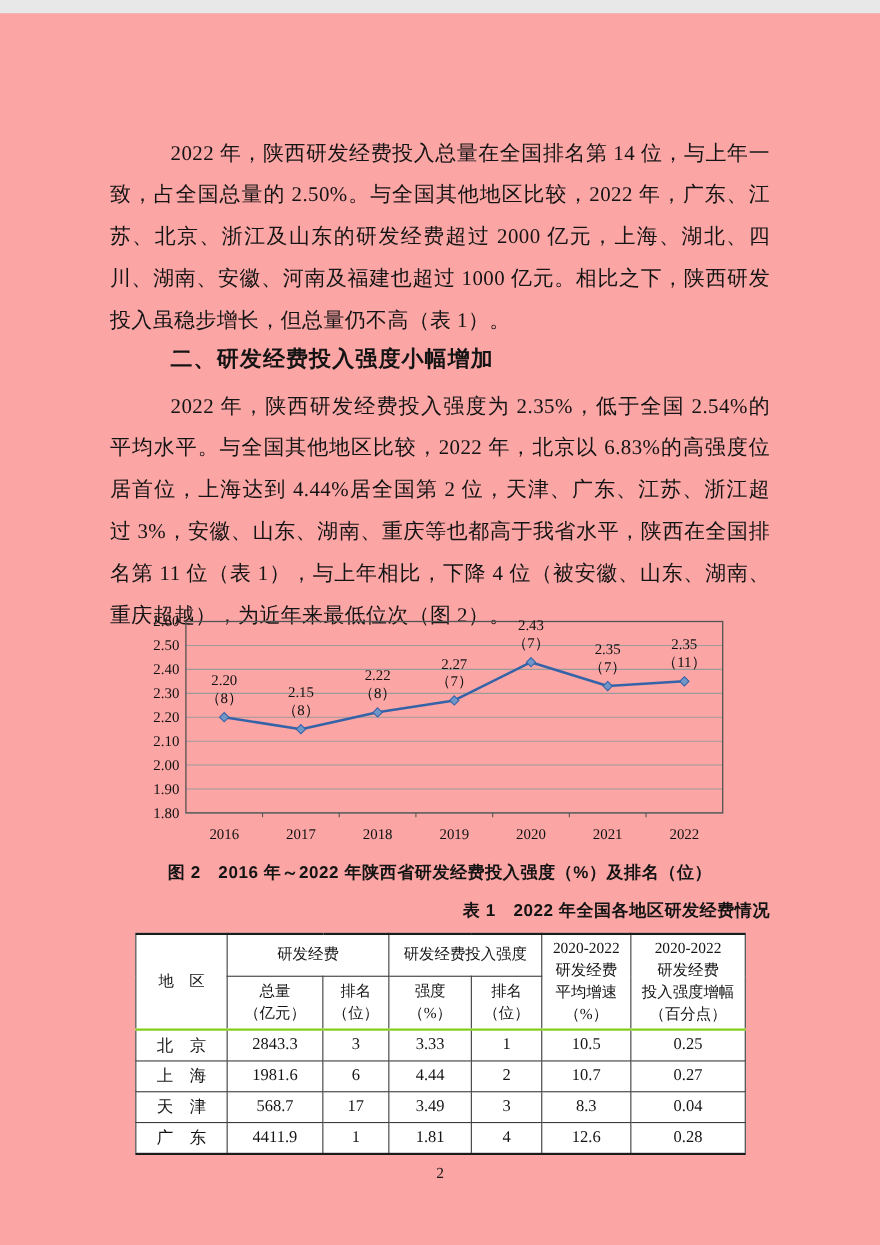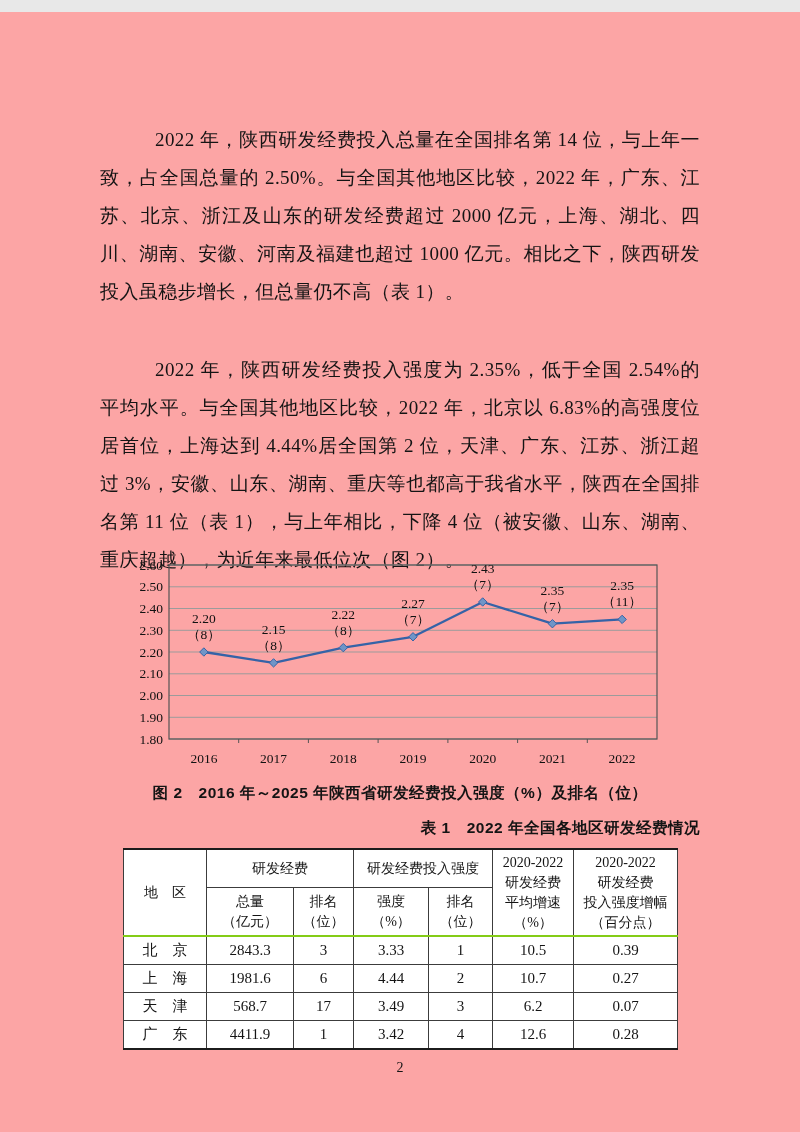--- a/index.html
+++ b/index.html
@@ -59,6 +59,7 @@
 
   <p class="bodytext indent" id="para1">2022 年，陕西研发经费投入总量在全国排名第 14 位，与上年一致，占全国总量的 2.50%。与全国其他地区比较，2022 年，广东、江苏、北京、浙江及山东的研发经费超过 2000 亿元，上海、湖北、四川、湖南、安徽、河南及福建也超过 1000 亿元。相比之下，陕西研发投入虽稳步增长，但总量仍不高（表 1）。</p>
 
+  <h2 id="section-heading">二、研发经费投入强度小幅增加</h2>
 
   <p class="bodytext indent" id="para2">2022 年，陕西研发经费投入强度为 2.35%，低于全国 2.54%的平均水平。与全国其他地区比较，2022 年，北京以 6.83%的高强度位居首位，上海达到 4.44%居全国第 2 位，天津、广东、江苏、浙江超过 3%，安徽、山东、湖南、重庆等也都高于我省水平，陕西在全国排名第 11 位（表 1），与上年相比，下降 4 位（被安徽、山东、湖南、重庆超越），为近年来最低位次（图 2）。</p>
 

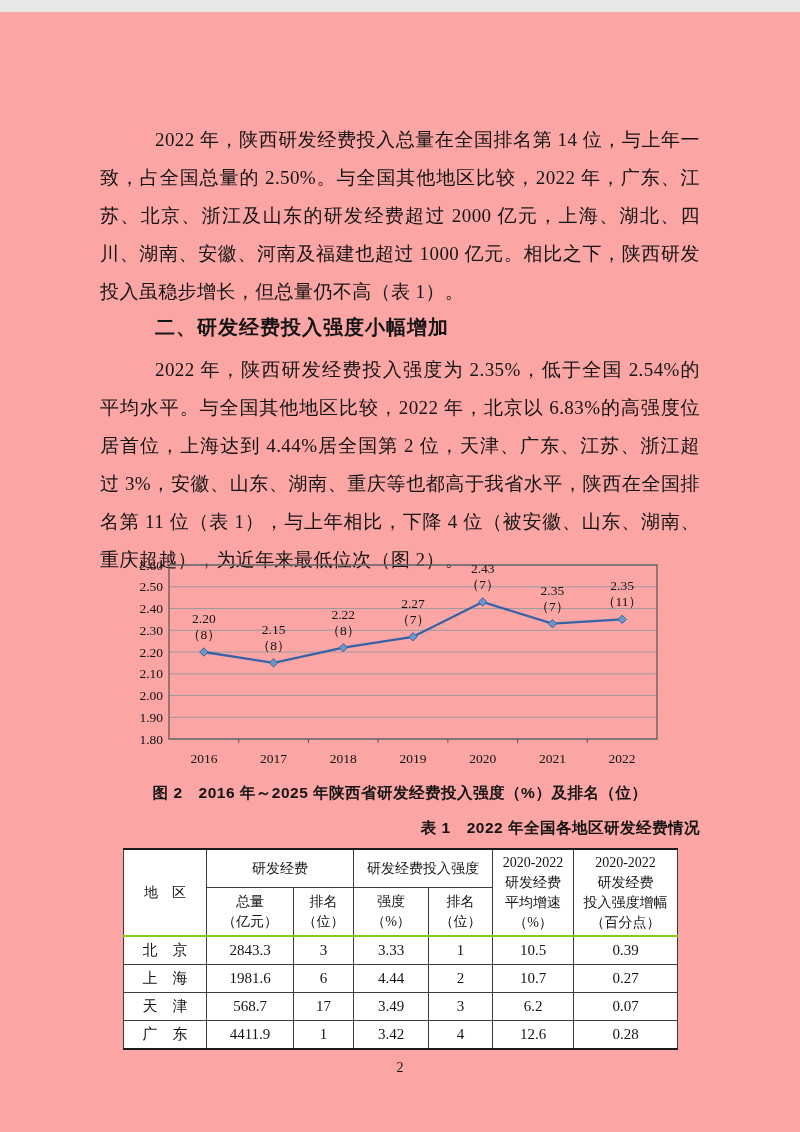--- a/index.html
+++ b/index.html
@@ -122,7 +122,7 @@
       </svg>
   </div>
 
-  <div class="caption" id="figure-caption">图 2　2016 年～2025 年陕西省研发经费投入强度（%）及排名（位）</div>
+  <div class="caption" id="figure-caption">图 2　2016 年～2022 年陕西省研发经费投入强度（%）及排名（位）</div>
 
   <div class="caption" id="table-caption">表 1　2022 年全国各地区研发经费情况</div>
 

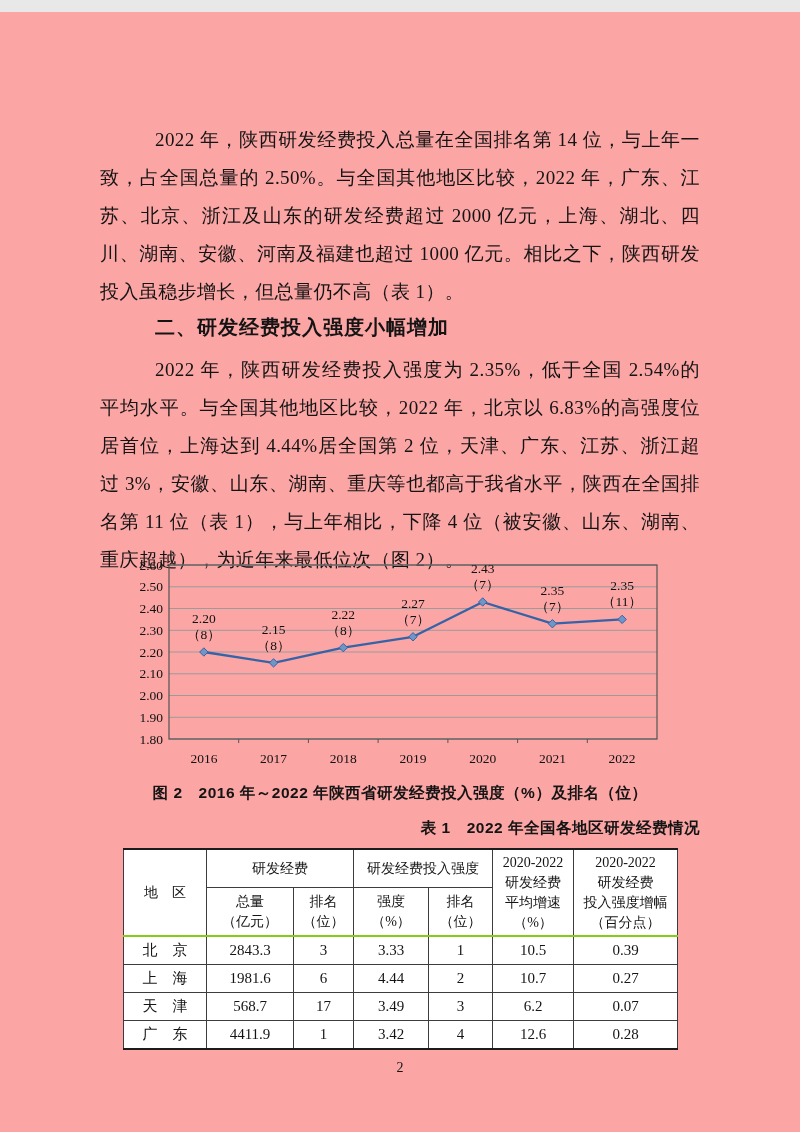--- a/index.html
+++ b/index.html
@@ -169,7 +169,7 @@
           <td>3.33</td>
           <td>1</td>
           <td>10.5</td>
-          <td>0.39</td>
+          <td>0.25</td>
         </tr>
         <tr>
           <td>上　海</td>

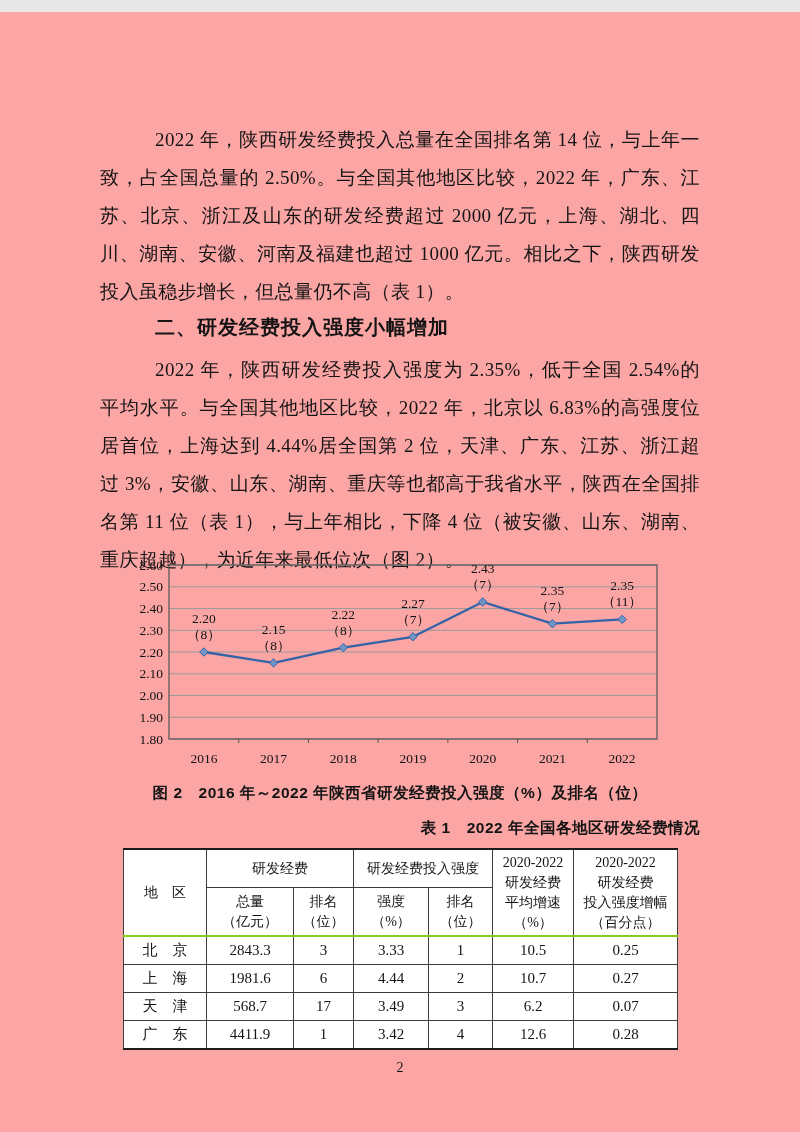--- a/index.html
+++ b/index.html
@@ -186,7 +186,7 @@
           <td>17</td>
           <td>3.49</td>
           <td>3</td>
-          <td>6.2</td>
+          <td>8.3</td>
           <td>0.07</td>
         </tr>
         <tr>

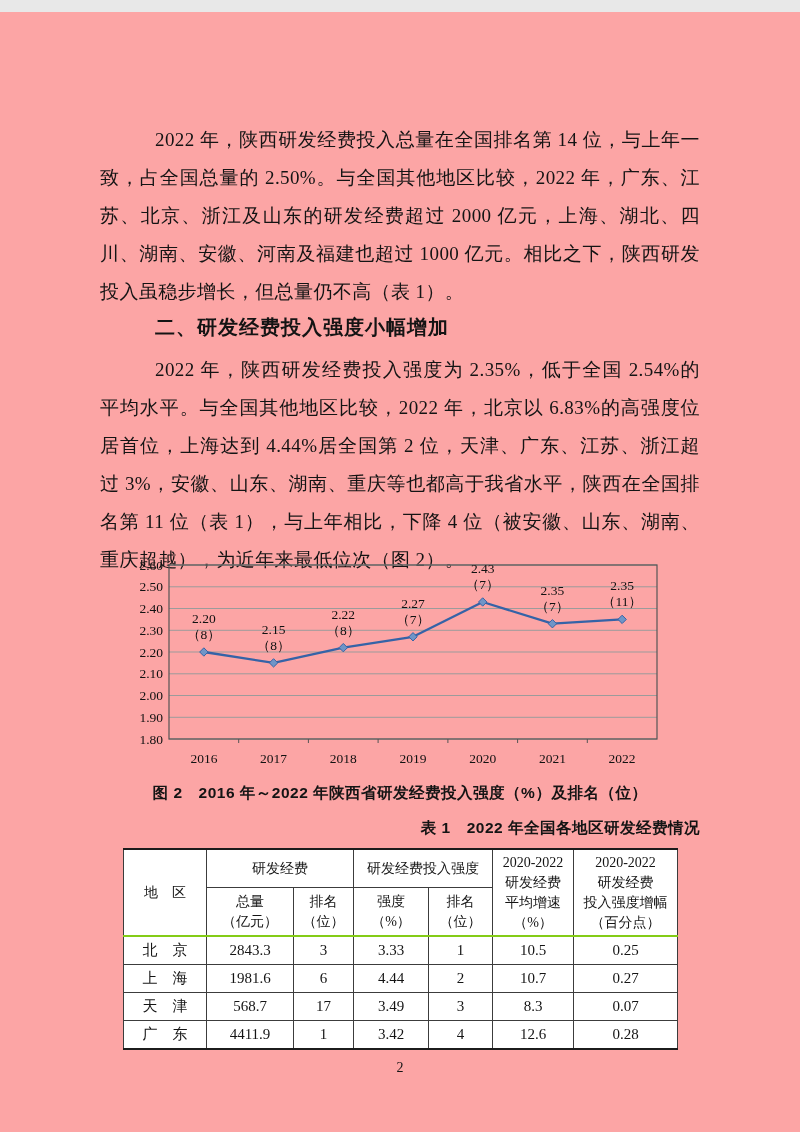--- a/index.html
+++ b/index.html
@@ -187,7 +187,7 @@
           <td>3.49</td>
           <td>3</td>
           <td>8.3</td>
-          <td>0.07</td>
+          <td>0.04</td>
         </tr>
         <tr>
           <td>广　东</td>

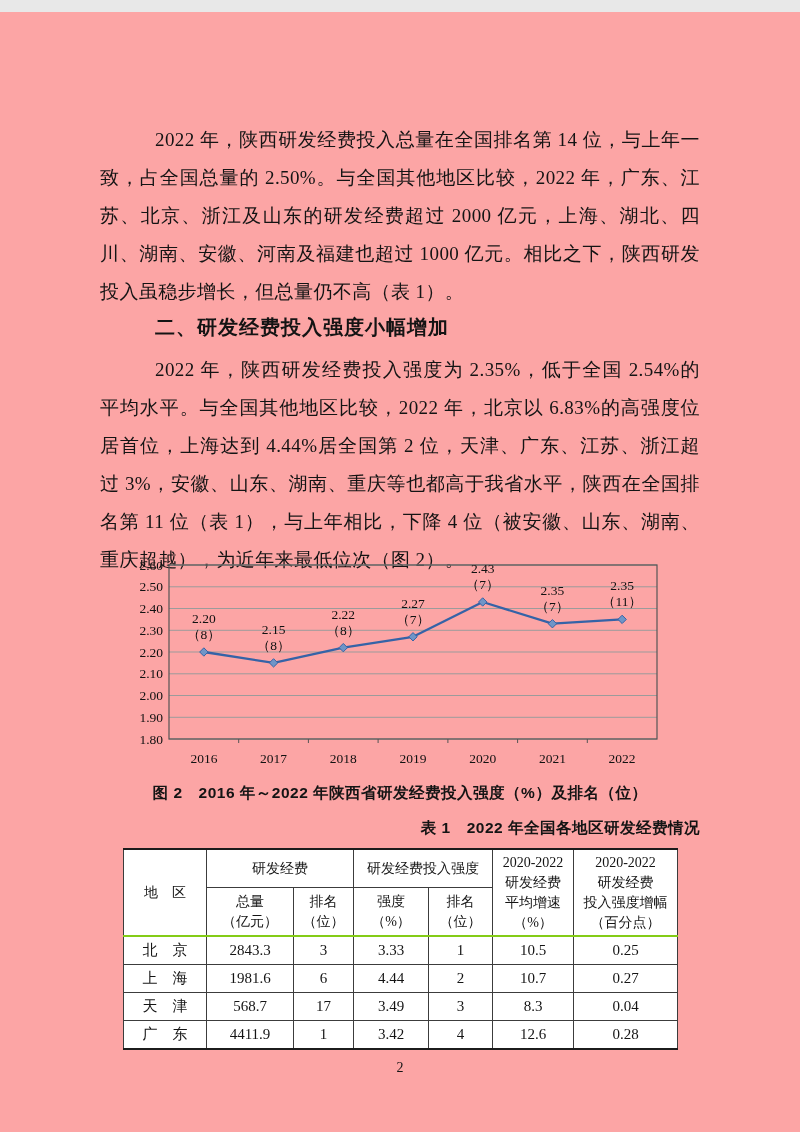--- a/index.html
+++ b/index.html
@@ -193,7 +193,7 @@
           <td>广　东</td>
           <td>4411.9</td>
           <td>1</td>
-          <td>3.42</td>
+          <td>1.81</td>
           <td>4</td>
           <td>12.6</td>
           <td>0.28</td>

